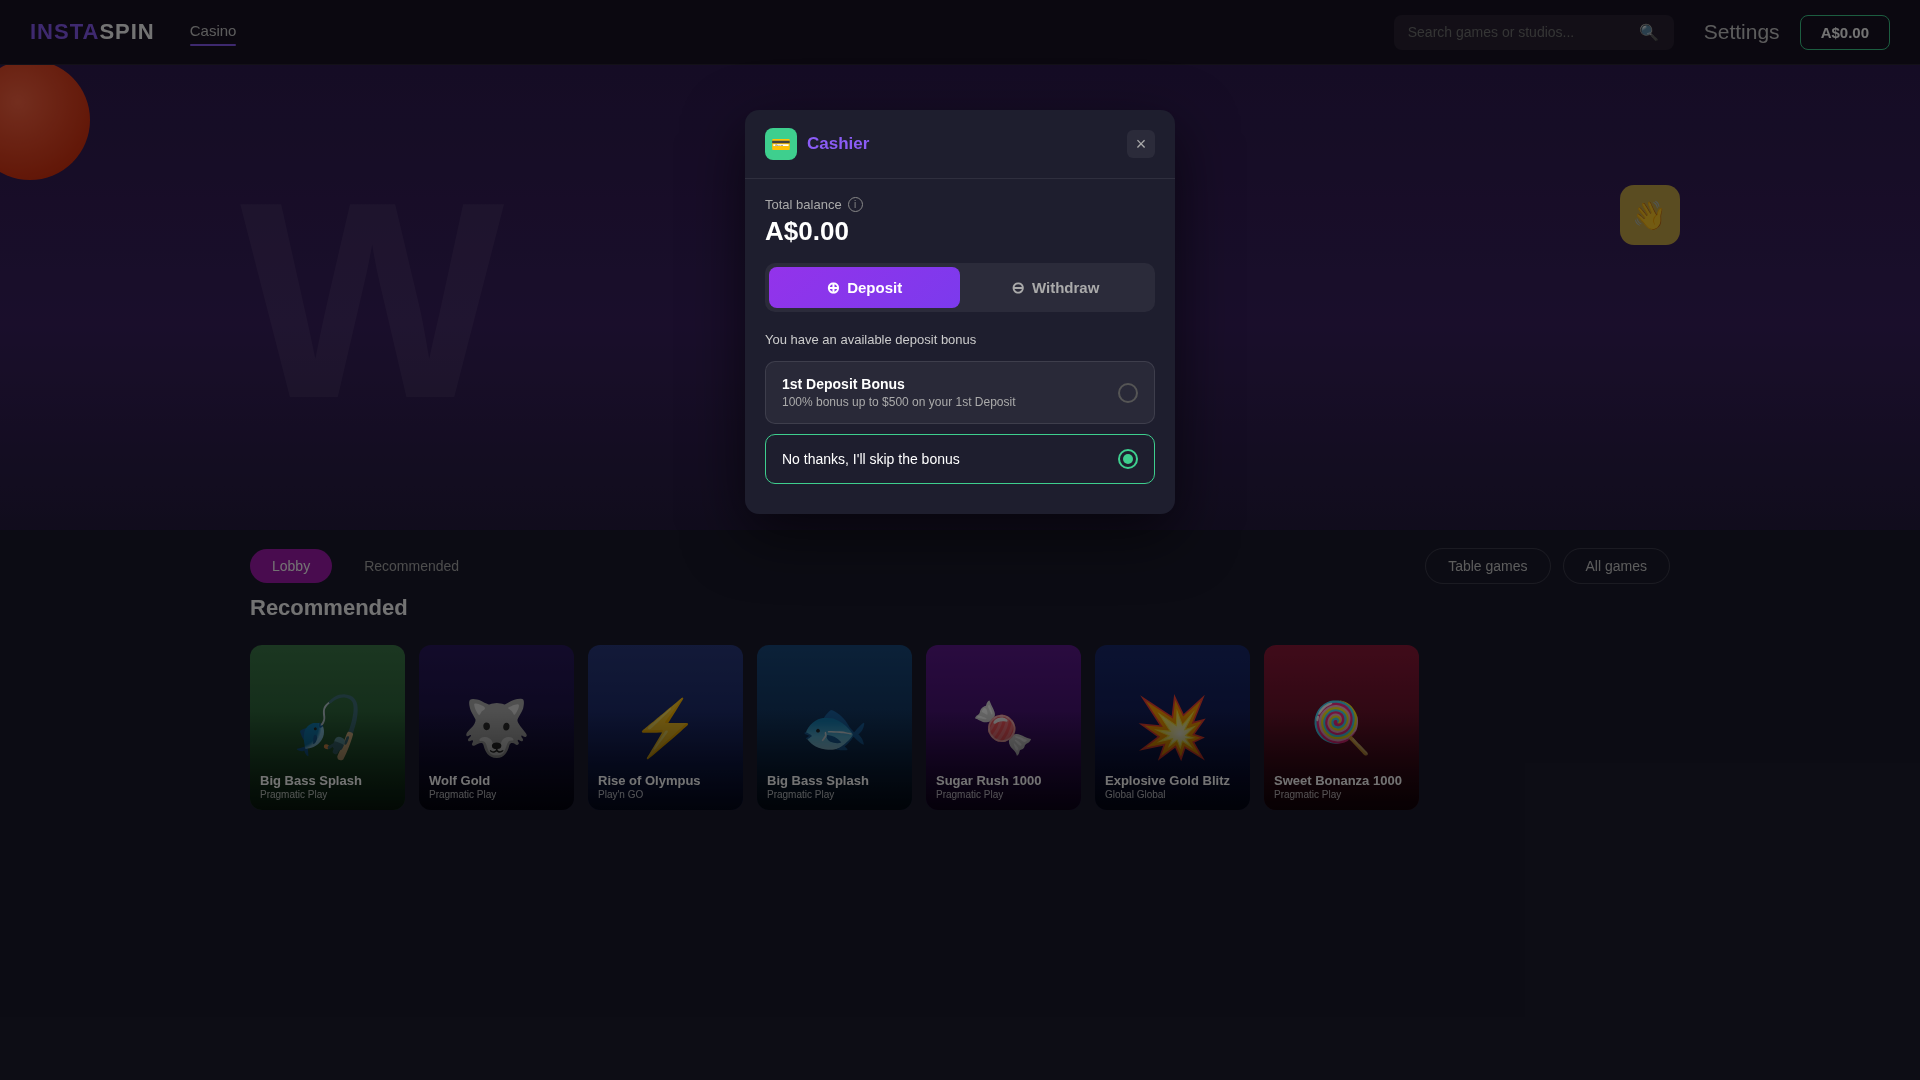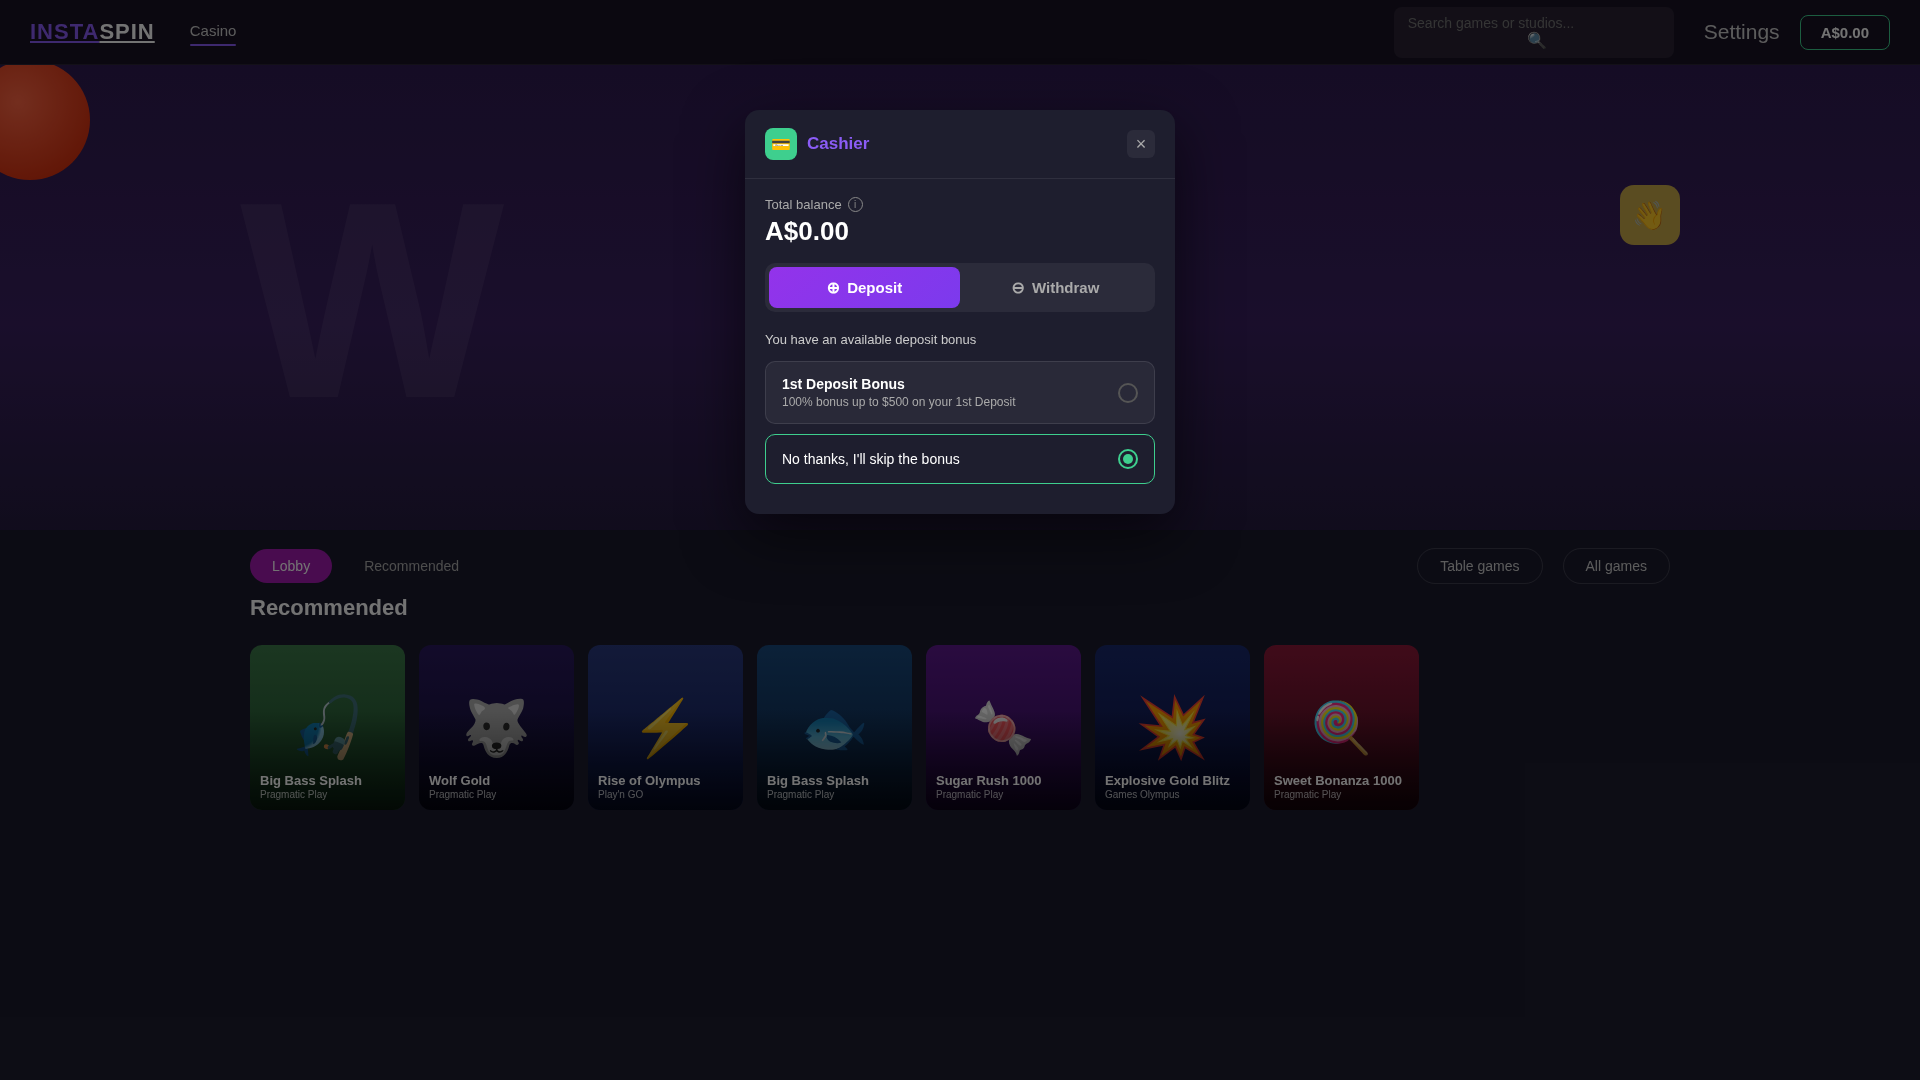--- a/index.html
+++ b/index.html
@@ -83,7 +83,7 @@
       letter-spacing: 1px;
       margin-right: 35px;
     }
-    .navbar-logo span { color: #8b5cf6; text-decoration: underline; }
+    .navbar-logo span { color: #8b5cf6; }
 
     .navbar-casino {
       color: #ccc;

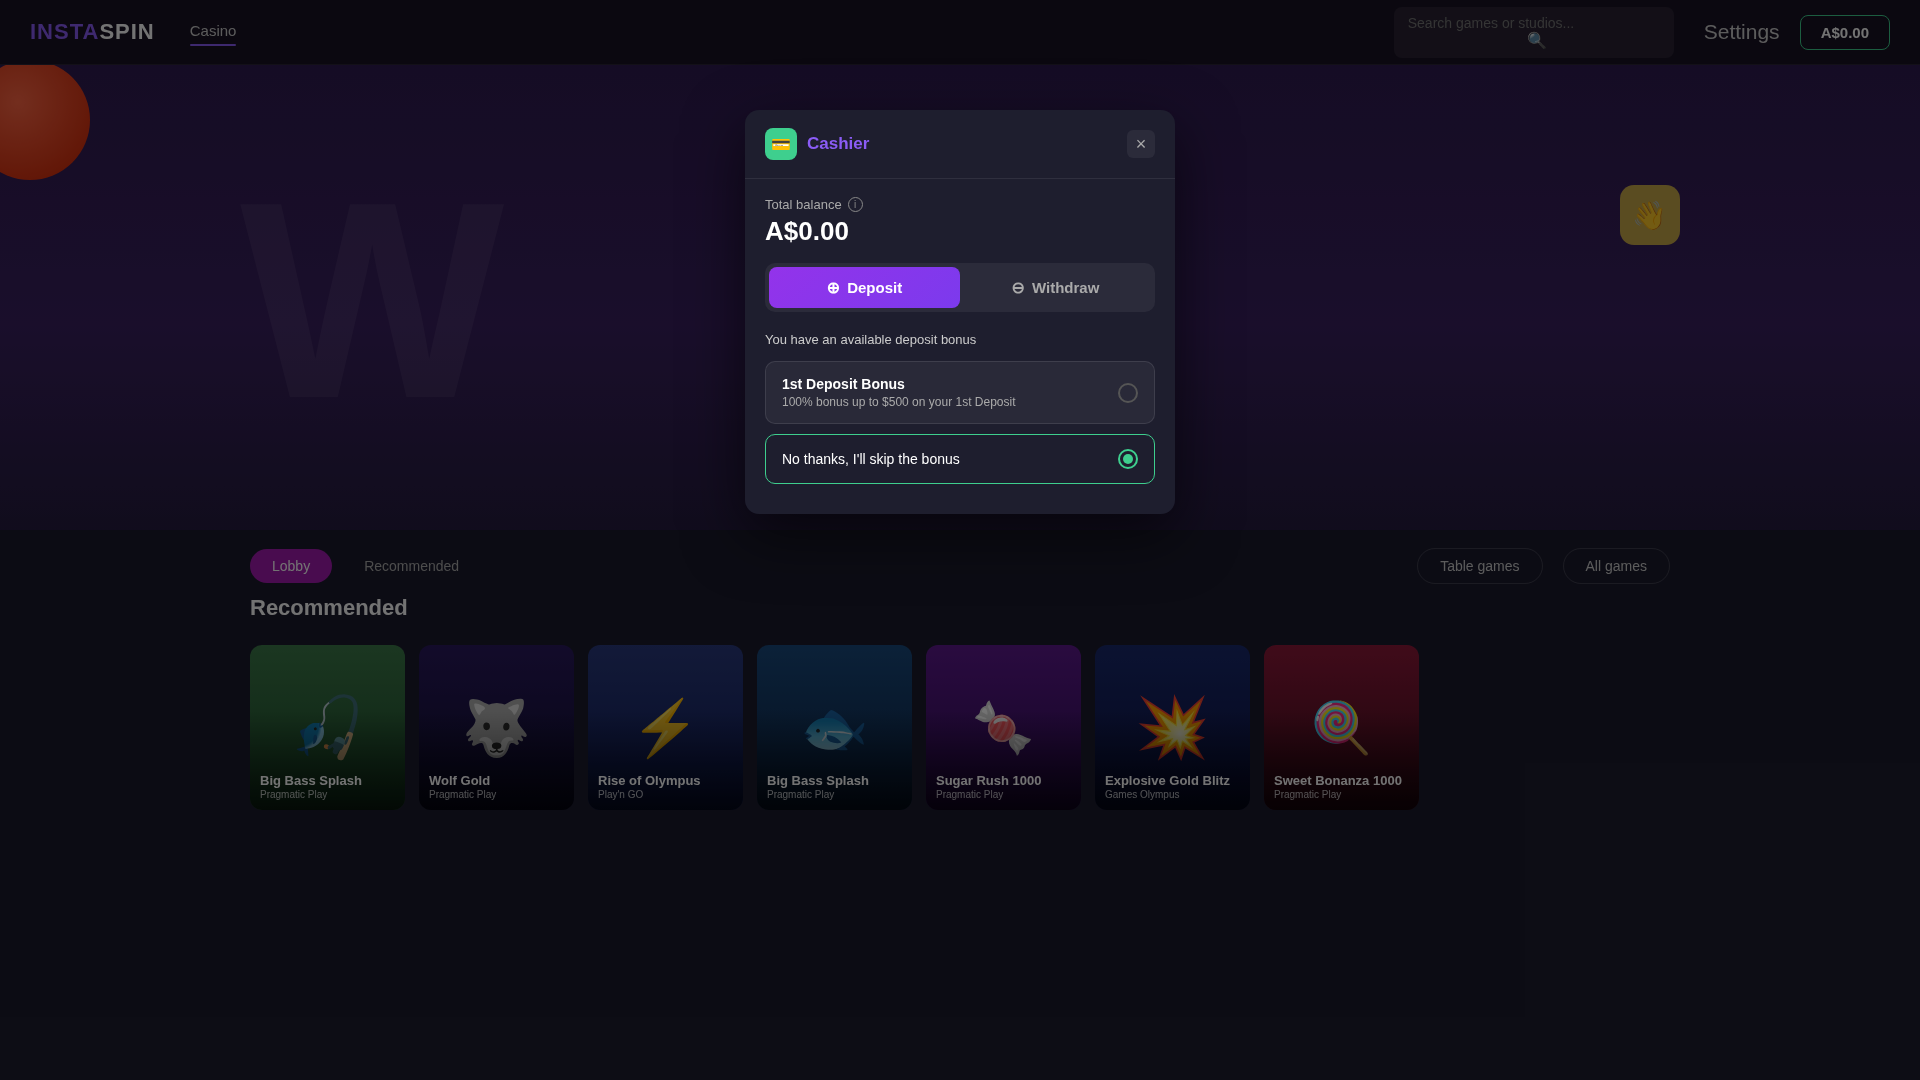--- a/index.html
+++ b/index.html
@@ -106,12 +106,10 @@
     .navbar-search {
       margin-left: auto;
       display: flex;
-      align-items: center;
       background: rgba(255,255,255,0.07);
       border-radius: 8px;
       padding: 8px 14px;
       width: 280px;
-      flex-direction: column;
     }
     .navbar-search input {
       background: transparent;

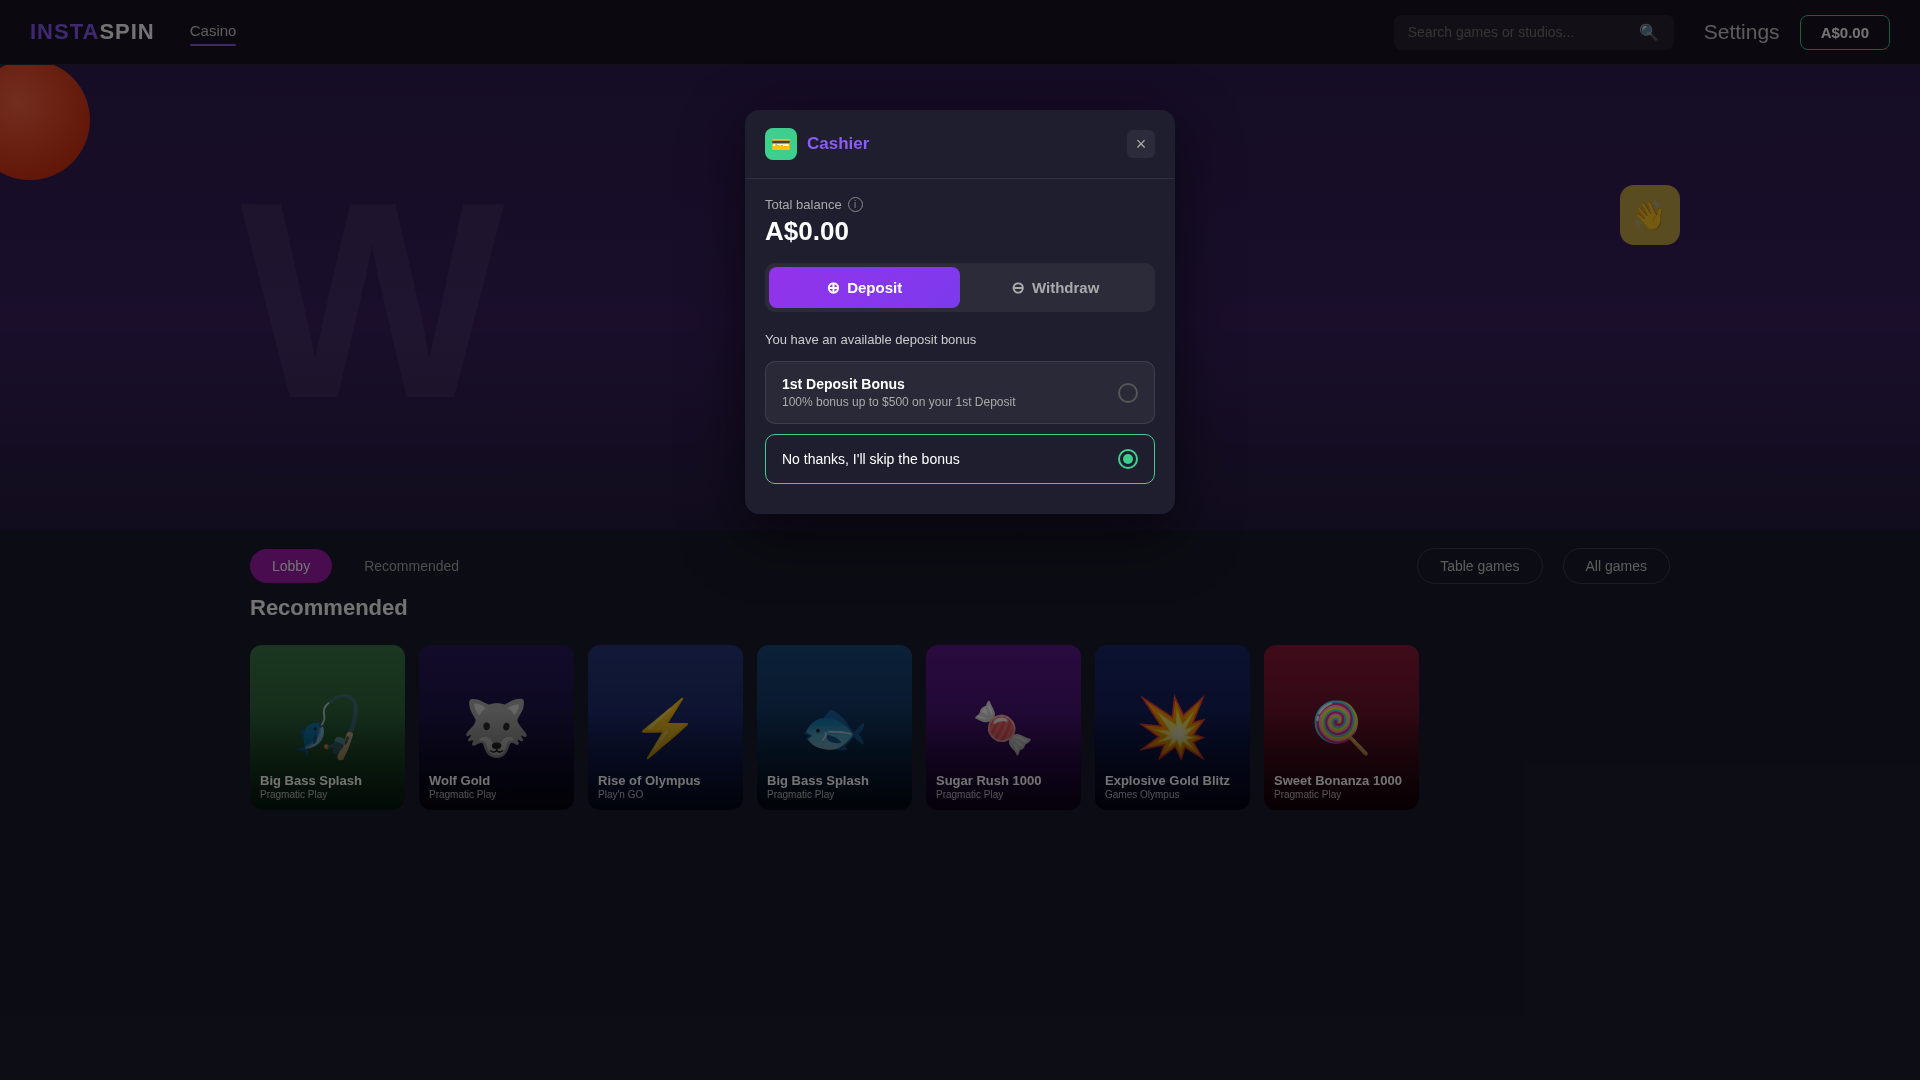--- a/index.html
+++ b/index.html
@@ -186,7 +186,7 @@
     .tab-right {
       margin-left: auto;
       display: flex;
-      gap: 20px;
+      gap: 12px;
     }
     .tab-right .tab-btn {
       border: 1px solid rgba(255,255,255,0.15);

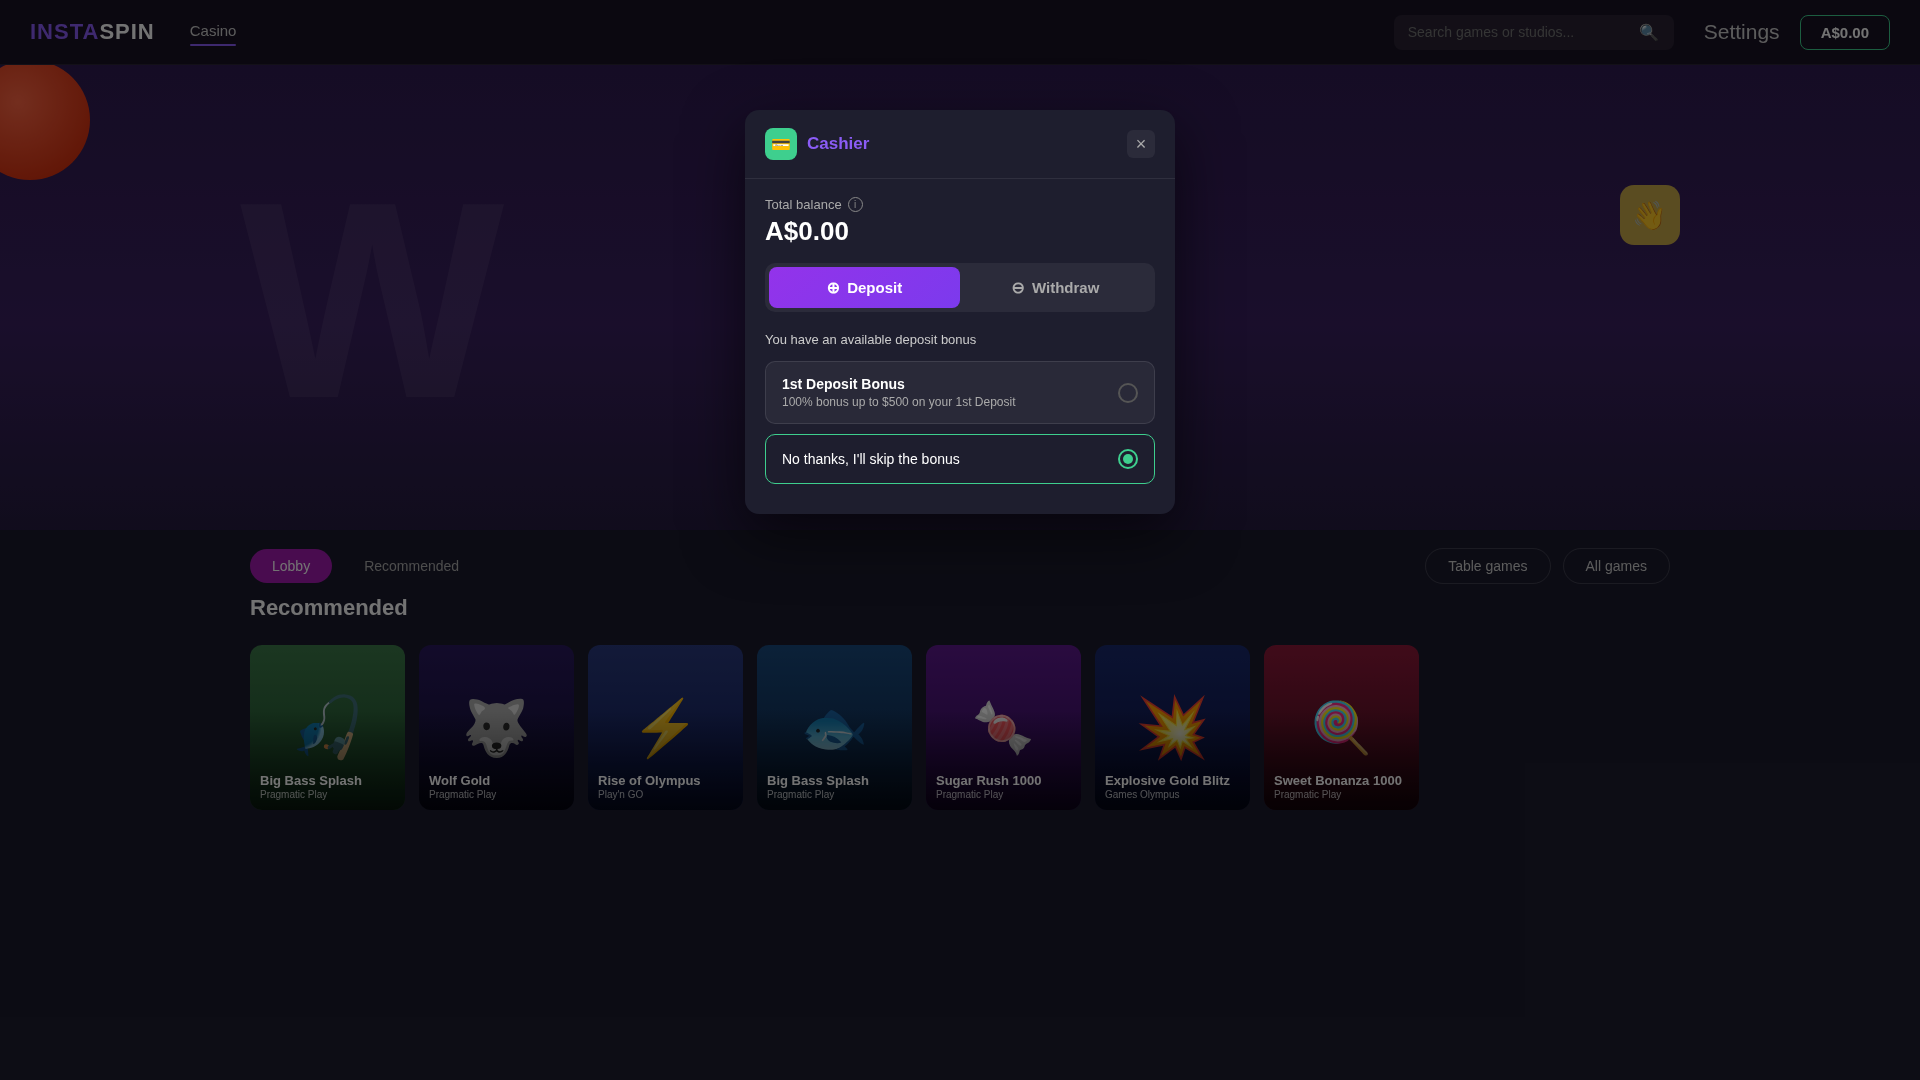--- a/index.html
+++ b/index.html
@@ -599,7 +599,7 @@
       <div class="game-card-overlay"></div>
       <div class="game-card-text">
         <div class="game-card-title">Explosive Gold Blitz</div>
-        <div class="game-card-studio">Games Olympus</div>
+        <div class="game-card-studio">Global Global</div>
       </div>
     </div>
     <div class="game-card">

